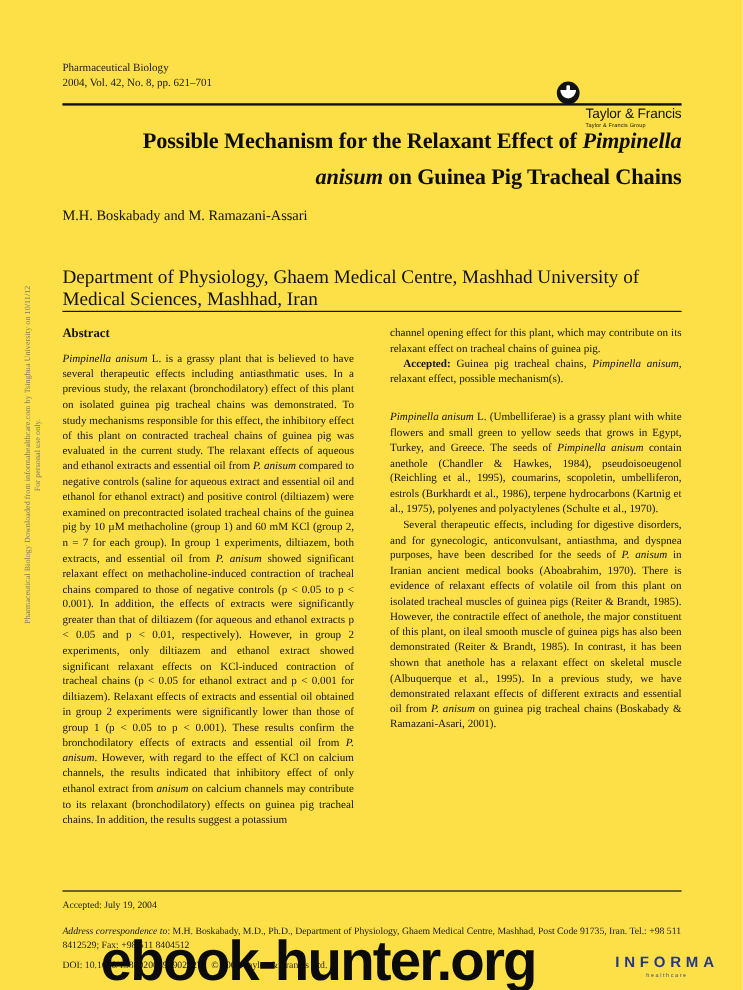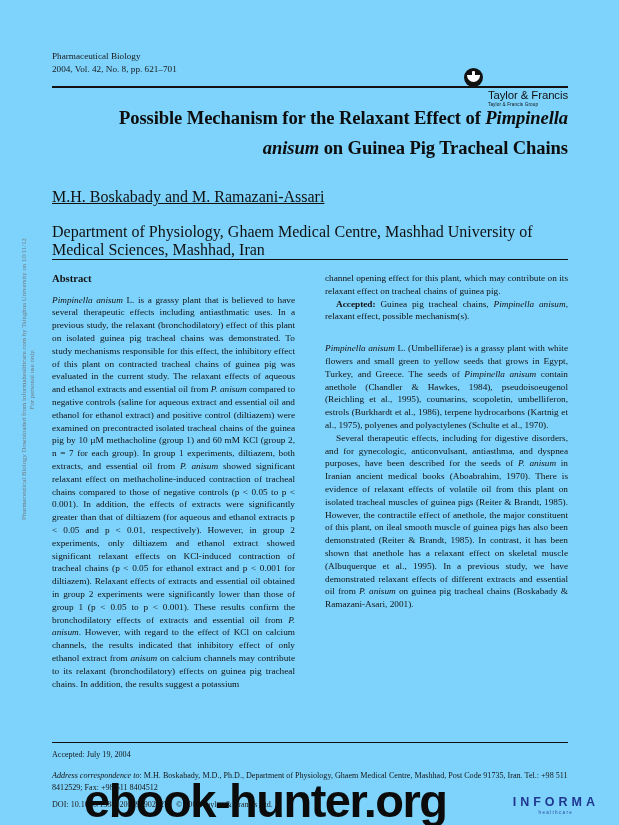--- a/index.html
+++ b/index.html
@@ -19,7 +19,7 @@
   .page {
     position: absolute;
     inset: 0;
-    background: #7dd3fc;
+    background: #fde047;
   }
 
   

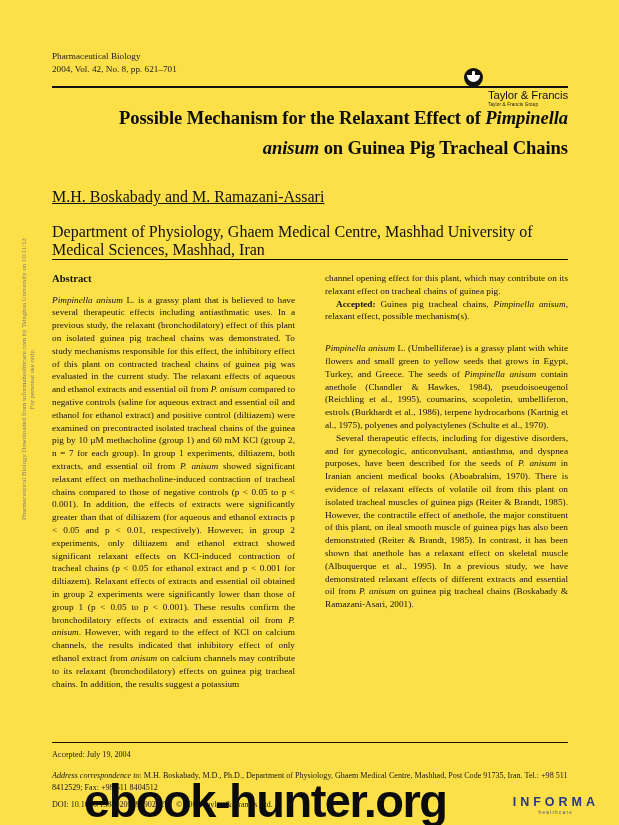--- a/index.html
+++ b/index.html
@@ -158,11 +158,10 @@
   .authors {
     position: absolute;
     left: 52px;
-    top: 188px;
-    width: 516px;
-    font-size: 16px;
+    top: 172px;
+    width: 516px;
+    font-size: 12px;
     color: #111;
-    text-decoration: underline;
   }
   .affiliation {
     position: absolute;

